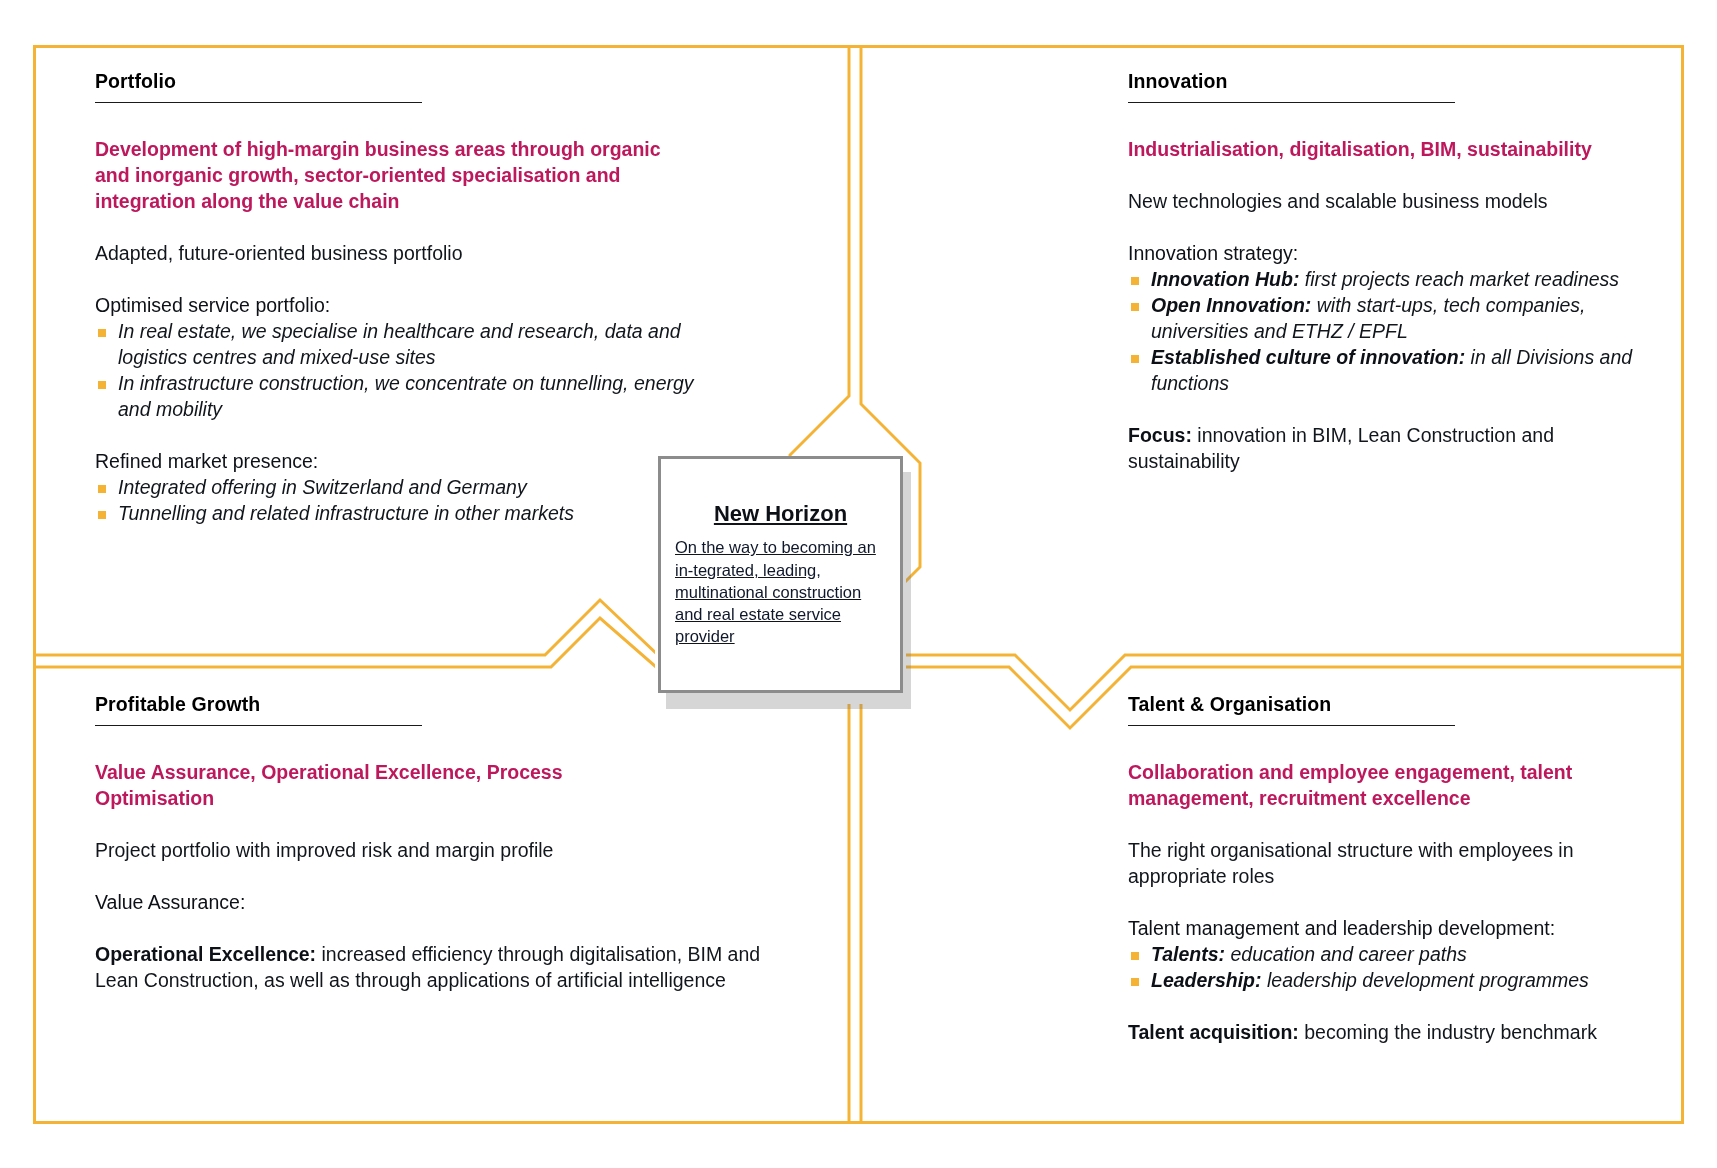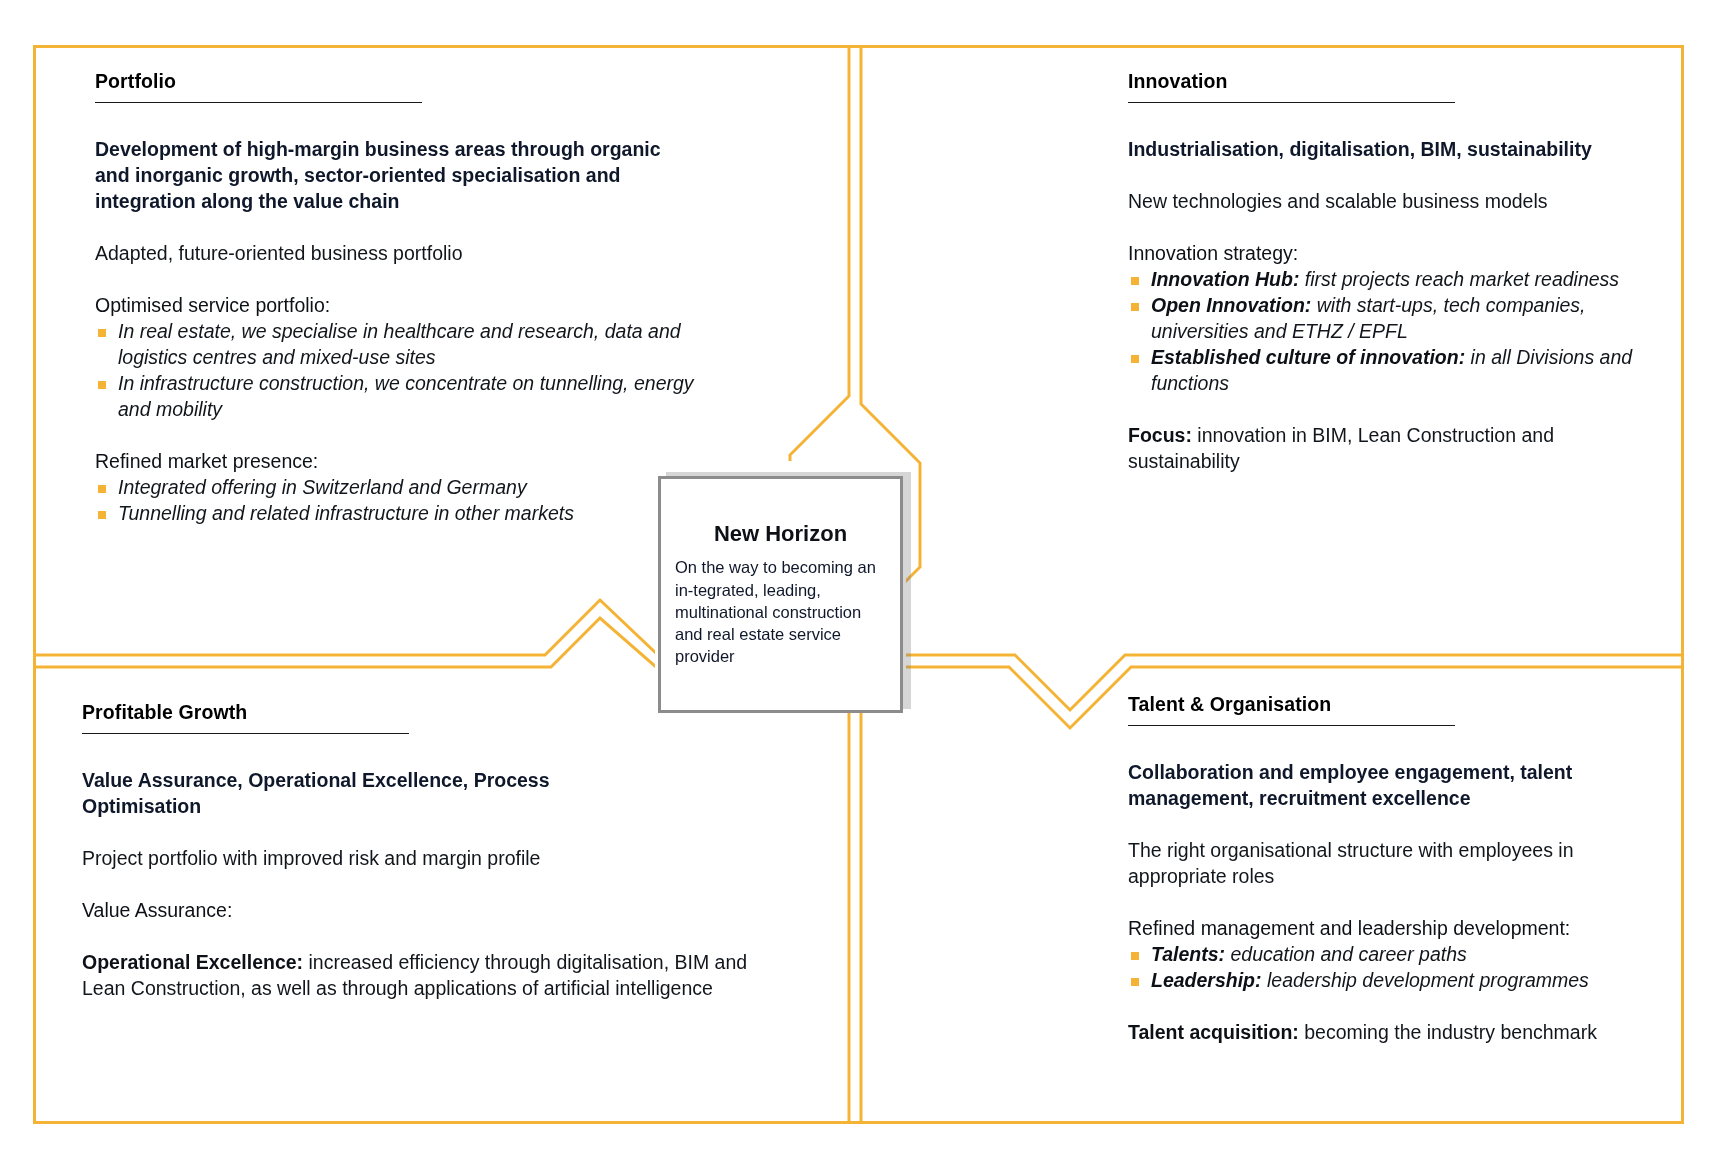--- a/index.html
+++ b/index.html
@@ -70,7 +70,7 @@
     font-size: 19.5px;
     font-weight: bold;
     line-height: 1.33;
-    color: #0f172a;
+    color: #be185d;
     margin: 0;
   }
   .para {

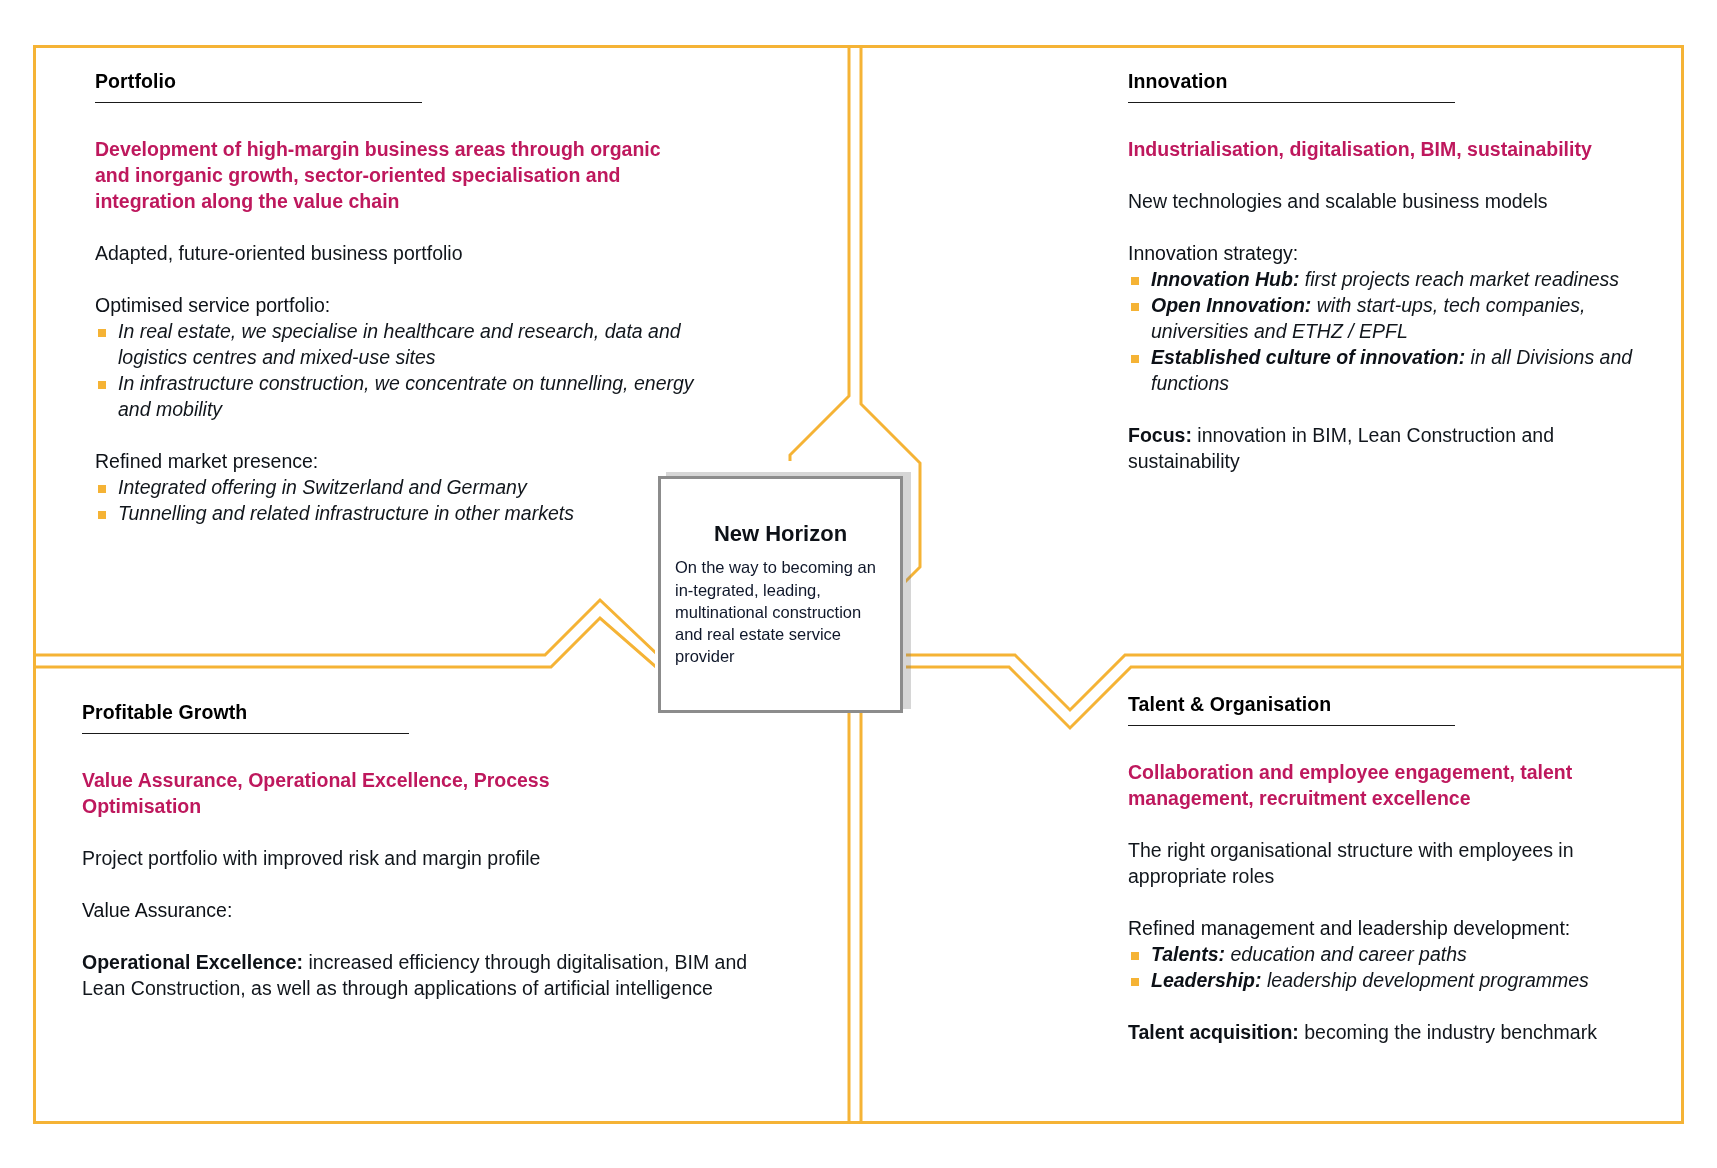--- a/index.html
+++ b/index.html
@@ -128,7 +128,7 @@
   .centre-box {
     position: absolute;
     left: 658px;
-    top: 476px;
+    top: 456px;
     width: 245px;
     height: 237px;
     background: #ffffff;
@@ -139,6 +139,7 @@
     align-items: center;
     justify-content: center;
     padding: 0 14px;
+    text-decoration: underline;
   }
   .centre-title {
     font-size: 22px;

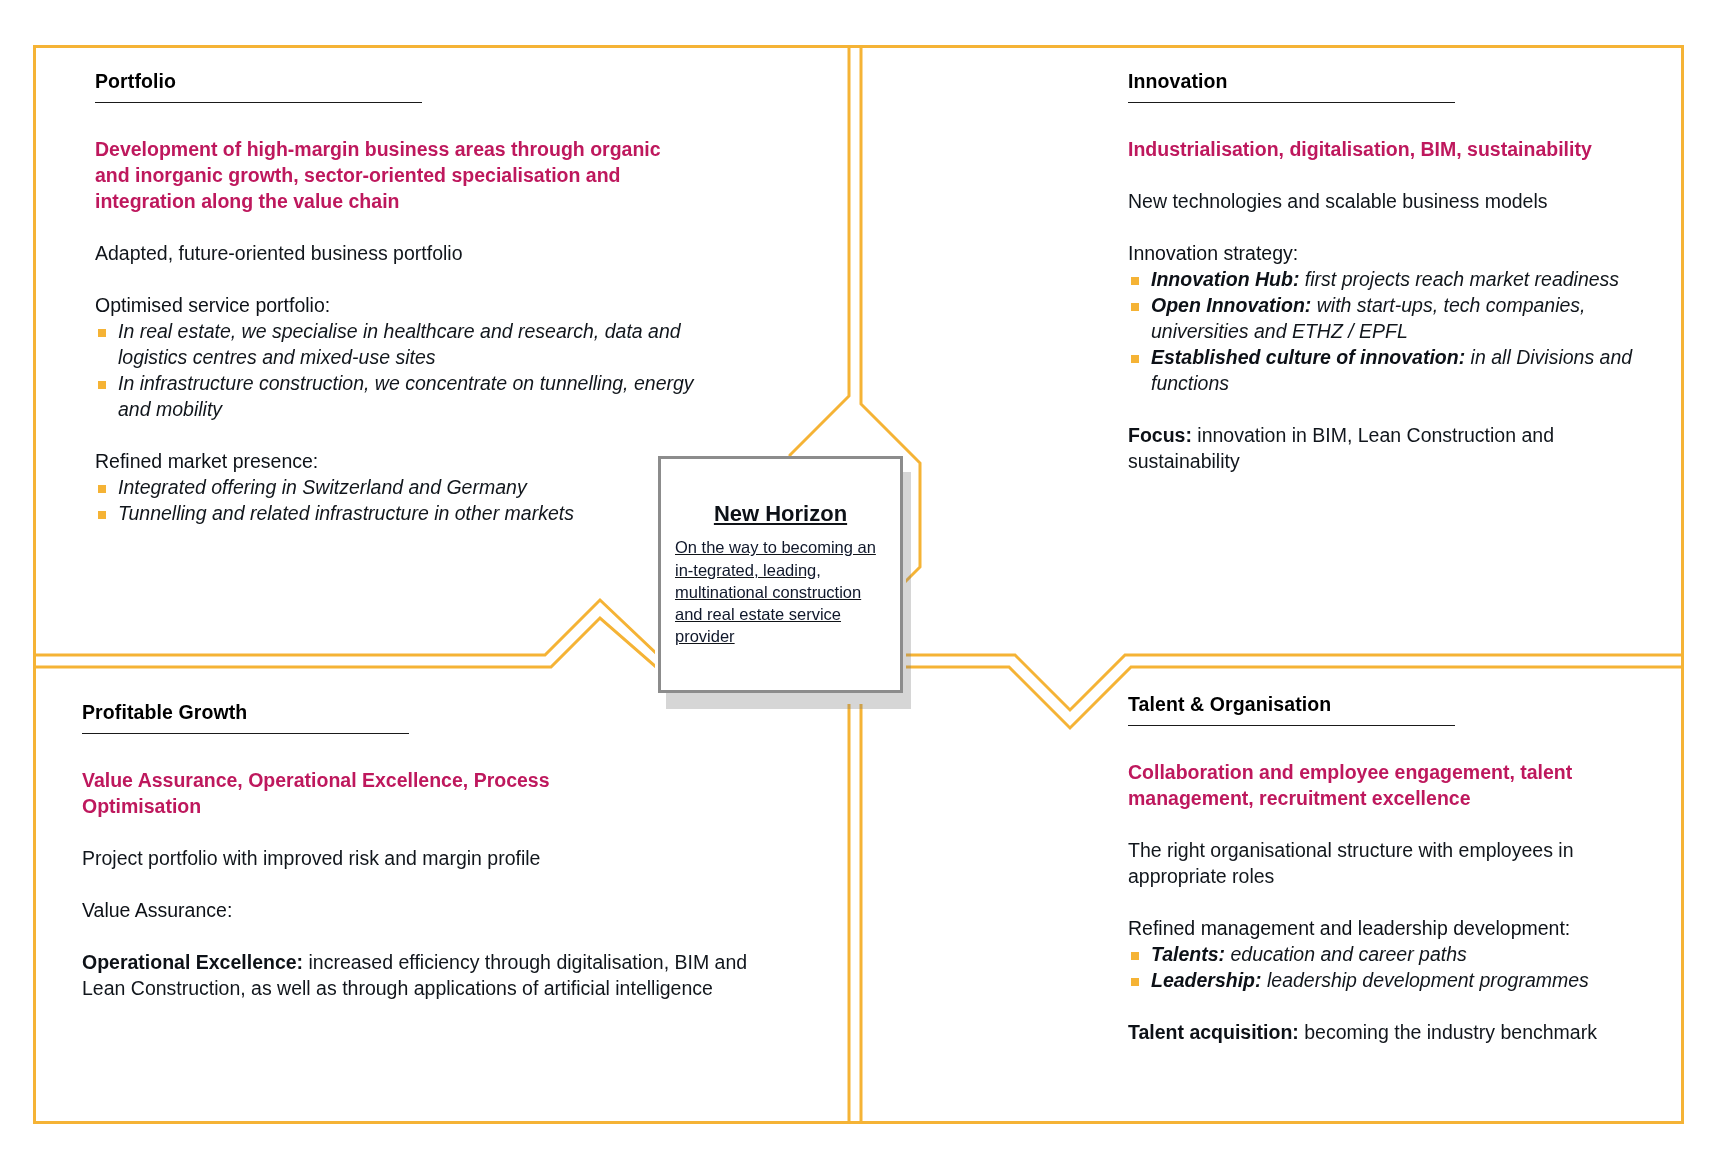--- a/index.html
+++ b/index.html
@@ -48,7 +48,7 @@
   }
   .quad-tl { left: 95px;  top: 70px;  width: 600px; }
   .quad-tr { left: 1128px; top: 70px;  width: 530px; }
-  .quad-bl { left: 82px;  top: 693px; width: 740px; margin-top: 8px; }
+  .quad-bl { left: 95px;  top: 693px; width: 740px; }
   .quad-br { left: 1128px; top: 693px; width: 530px; }
 
   .quad-title {

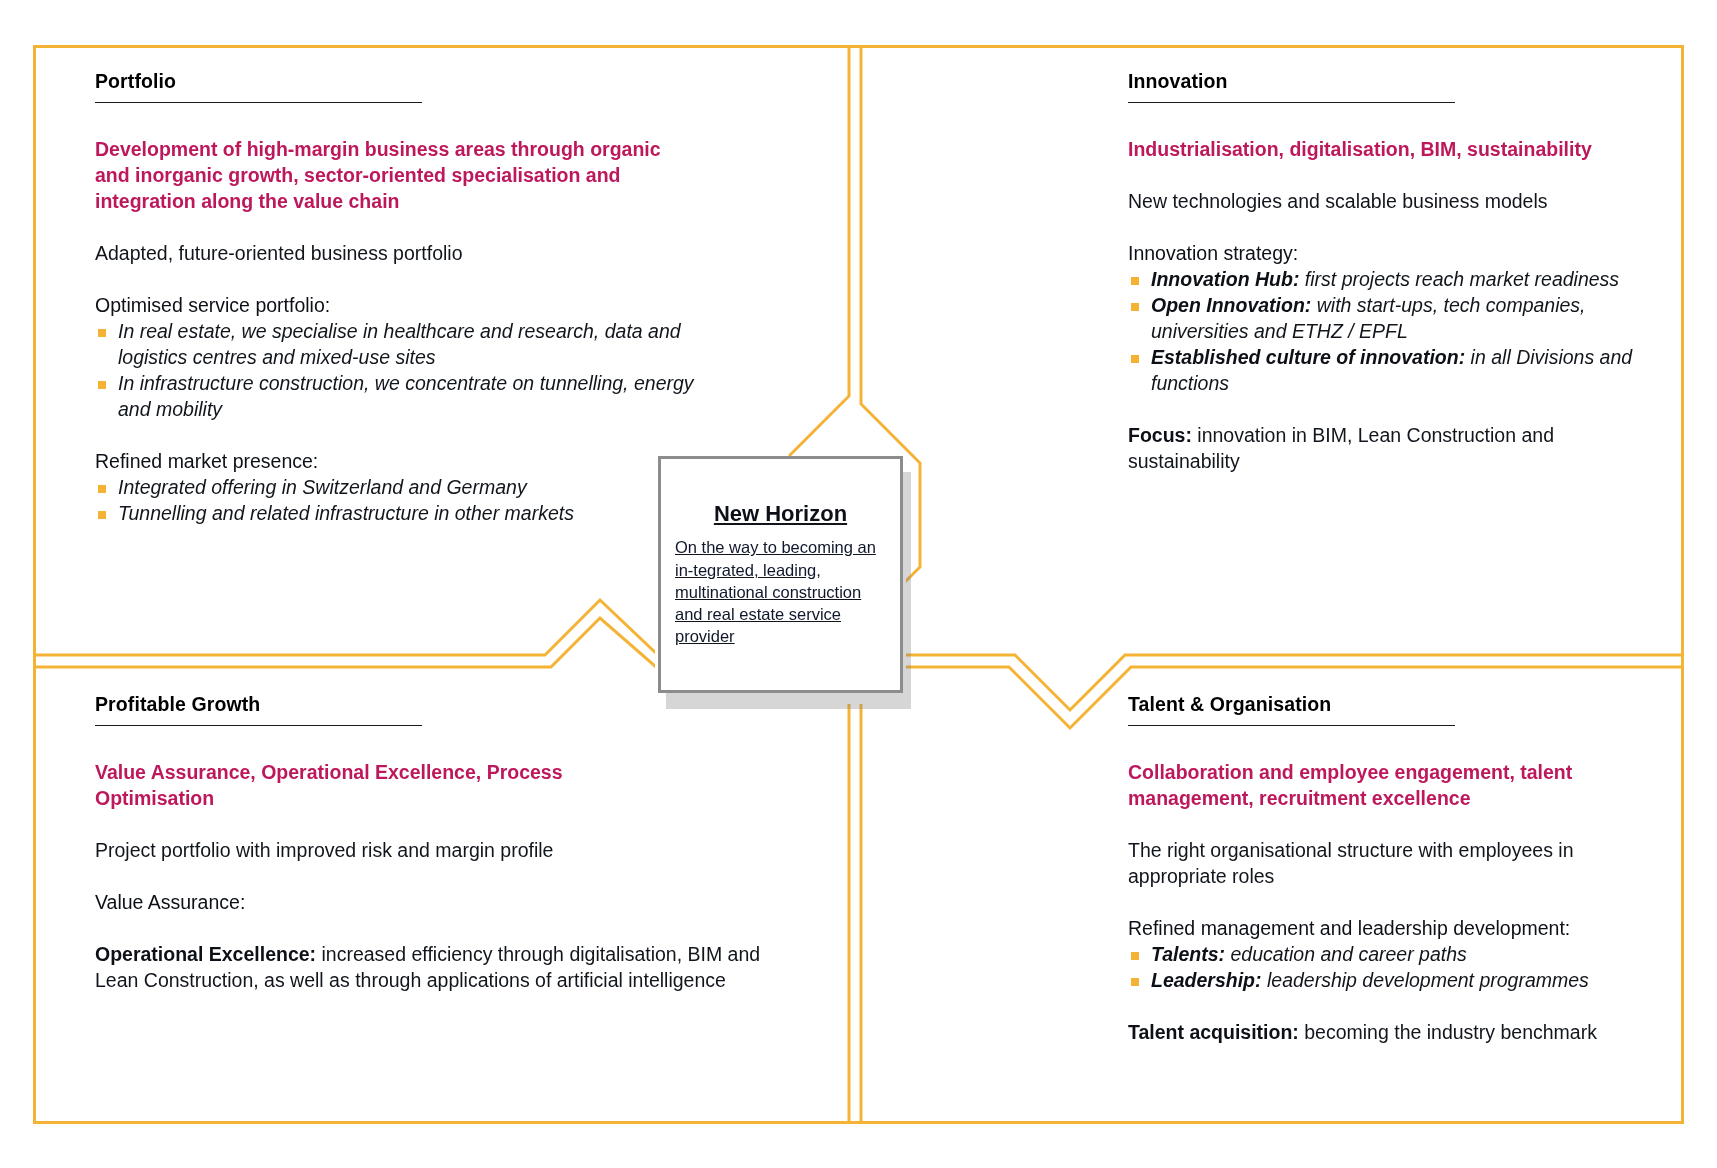--- a/index.html
+++ b/index.html
@@ -238,7 +238,7 @@
     <div class="gap-lg"></div>
     <div class="para">The right organisational structure with employees in appropriate roles</div>
     <div class="gap-lg"></div>
-    <div class="sub-head">Refined management and leadership development:</div>
+    <div class="sub-head">Talent management and leadership development:</div>
     <ul class="bullets">
       <li><span class="b">Talents:</span><span> education and career paths</span></li>
       <li><span class="b">Leadership:</span><span> leadership development programmes</span></li>

